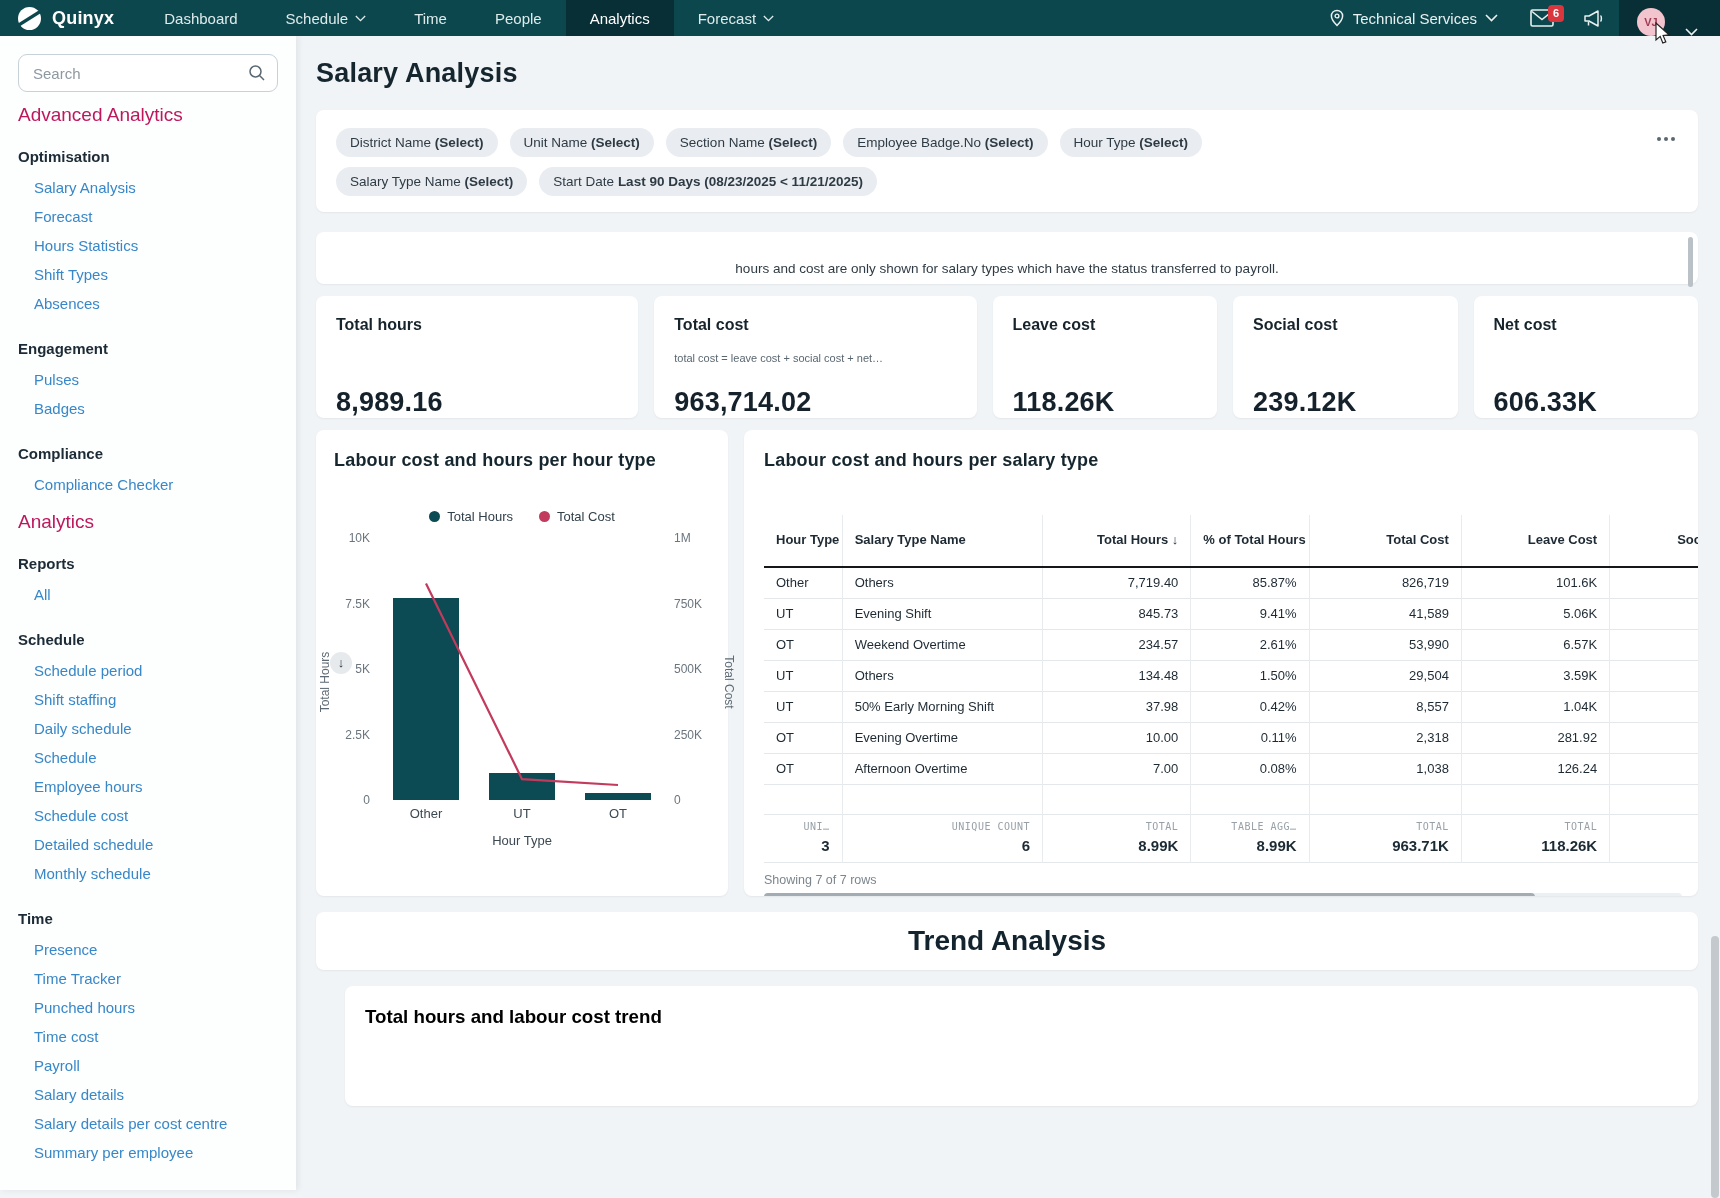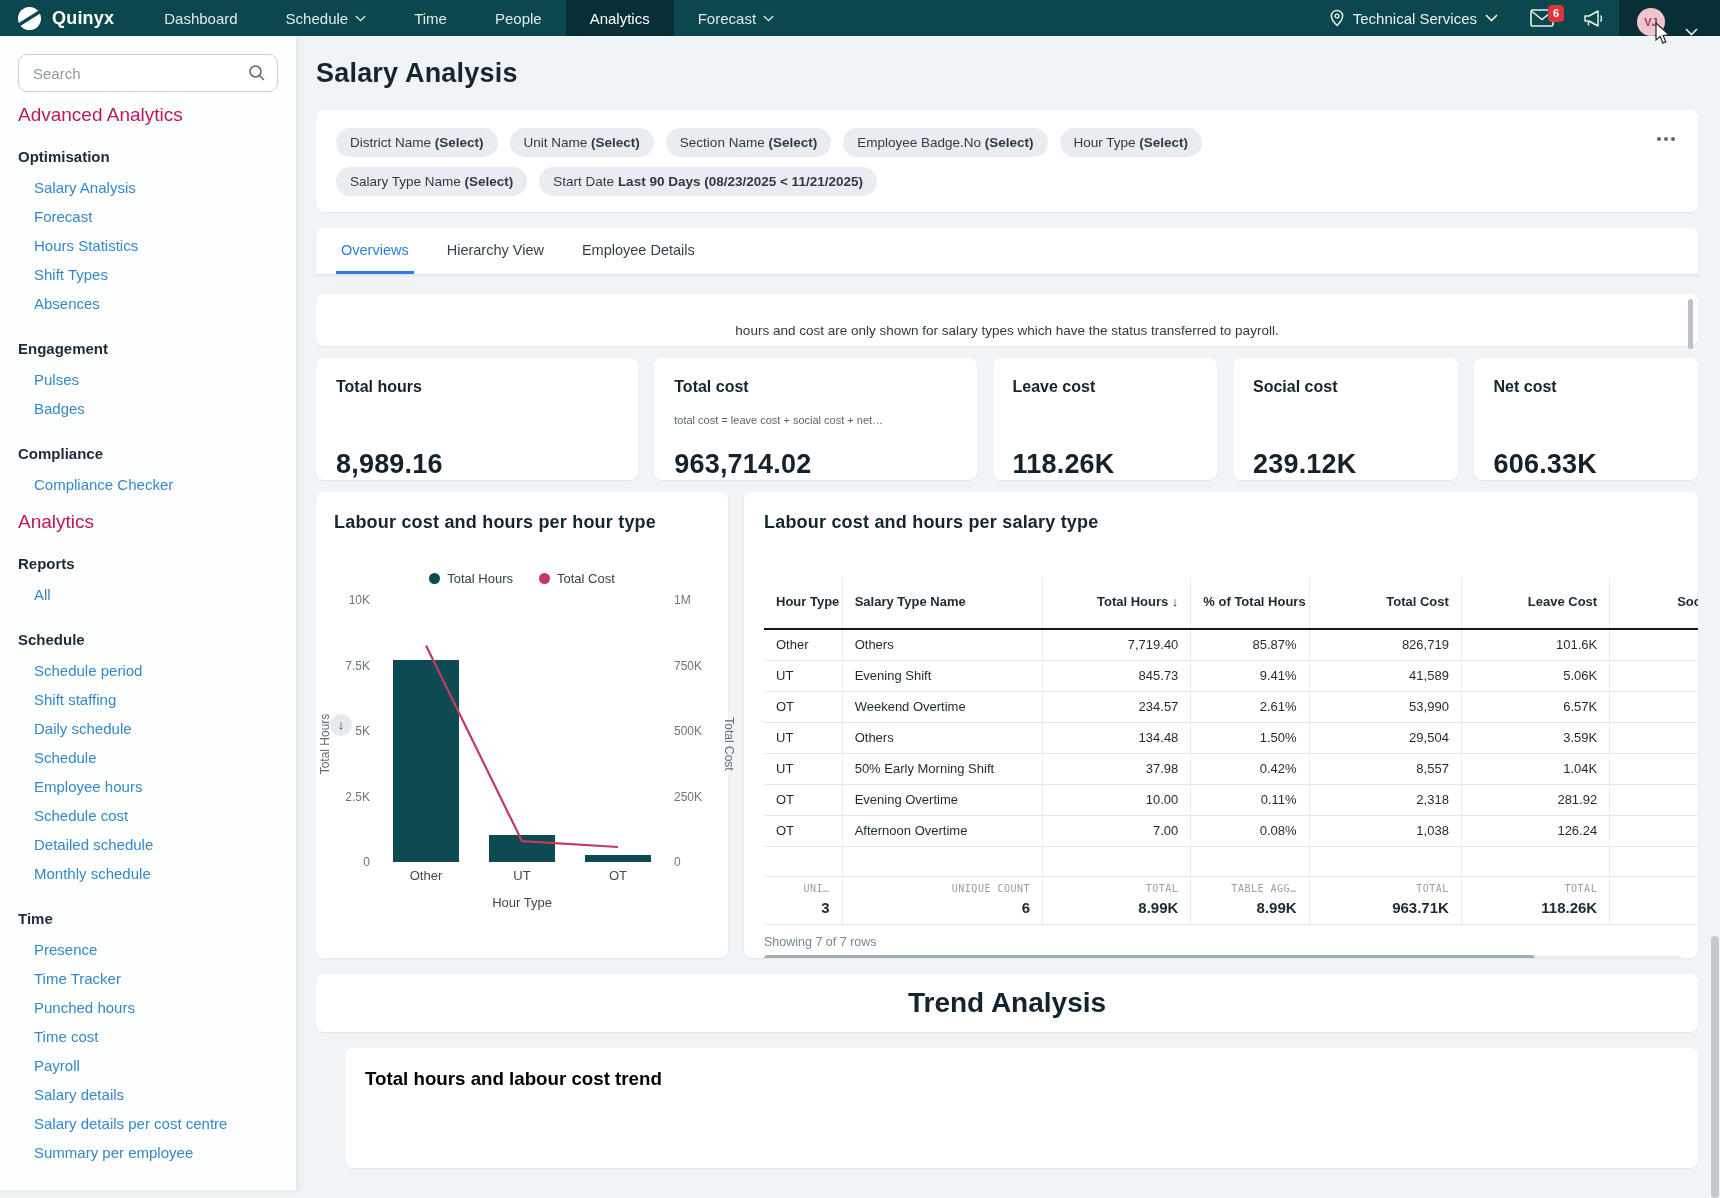--- a/index.html
+++ b/index.html
@@ -256,13 +256,6 @@
       </button>
     </section>
 
-    <section class="card tabscard">
-      <div style="display:flex" id="tabs">
-          <div class="tab active">Overviews</div>
-          <div class="tab">Hierarchy View</div>
-          <div class="tab">Employee Details</div>
-        </div>
-    </section>
 
     <section class="card noticecard">
       <p>hours and cost are only shown for salary types which have the status transferred to payroll.</p>

